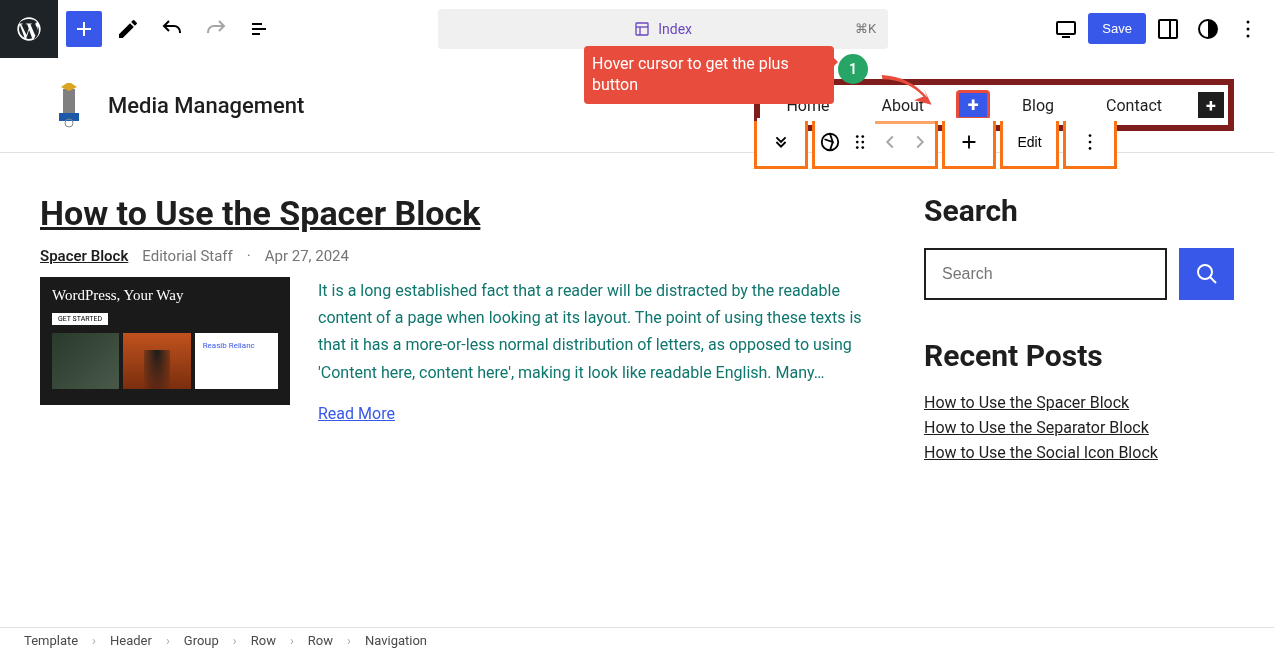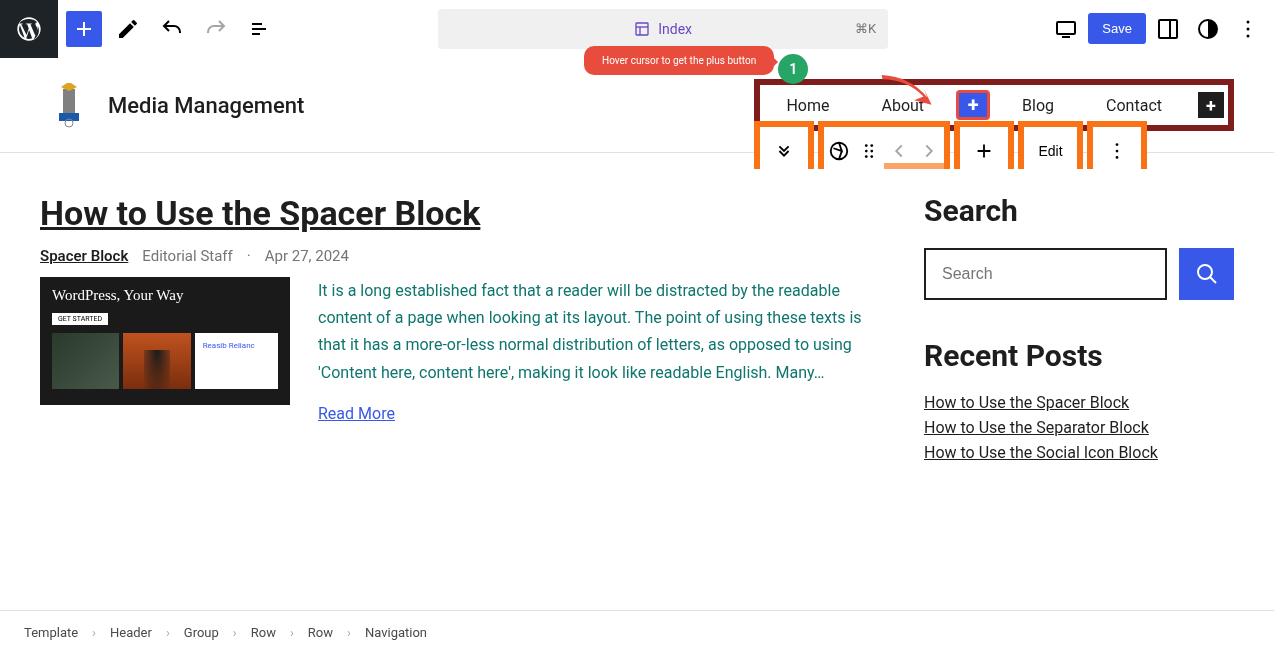--- a/index.html
+++ b/index.html
@@ -20,7 +20,7 @@
 
 
 .annotation{position:absolute;top:46px;left:584px;z-index:50}
-.anno-box{background:#e74c3c;color:#fff;padding:8px 18px;border-radius:10px;font-size:10px;line-height:1.3;max-width:250px;position:relative}
+.anno-box{background:#e74c3c;color:#fff;padding:8px 8px;border-radius:4px;font-size:16px;line-height:1.3;max-width:250px;position:relative}
 .anno-box::after{content:"";position:absolute;right:-10px;top:10px;border:6px solid transparent;border-left-color:#e74c3c}
 .anno-badge{position:absolute;right:-34px;top:8px;width:30px;height:30px;background:#27a567;border-radius:50%;color:#fff;display:flex;align-items:center;justify-content:center;font-weight:600}
 .anno-arrow{position:absolute;top:75px;left:875px;z-index:49;transform:rotate(15deg)}

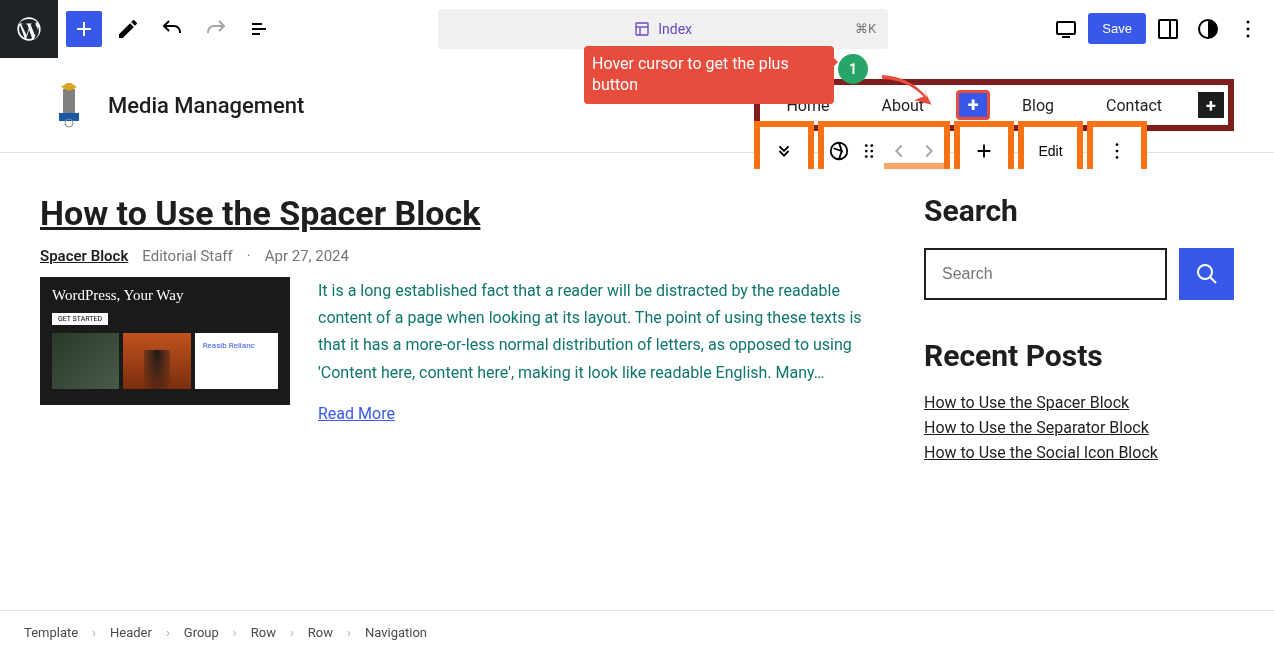--- a/index.html
+++ b/index.html
@@ -39,7 +39,7 @@
 .nav-plus-end{width:26px;height:26px;background:#1e1e1e;display:flex;align-items:center;justify-content:center;color:#fff;font-size:18px;font-weight:700;margin-left:10px;margin-right:4px}
 
 .block-toolbar{position:absolute;top:42px;left:0;display:flex;gap:4px}
-.bt-group{display:flex;border:6px solid #f97316;background:#fff;height:48px;align-items:flex-start}
+.bt-group{display:flex;border:3px solid #f97316;background:#fff;height:48px;align-items:flex-end}
 .bt-btn{width:48px;height:48px;display:flex;align-items:center;justify-content:center;background:#fff;border:none;cursor:pointer;font-size:14px}
 .bt-btn.narrow{width:30px}
 .bt-btn svg{width:22px;height:22px}

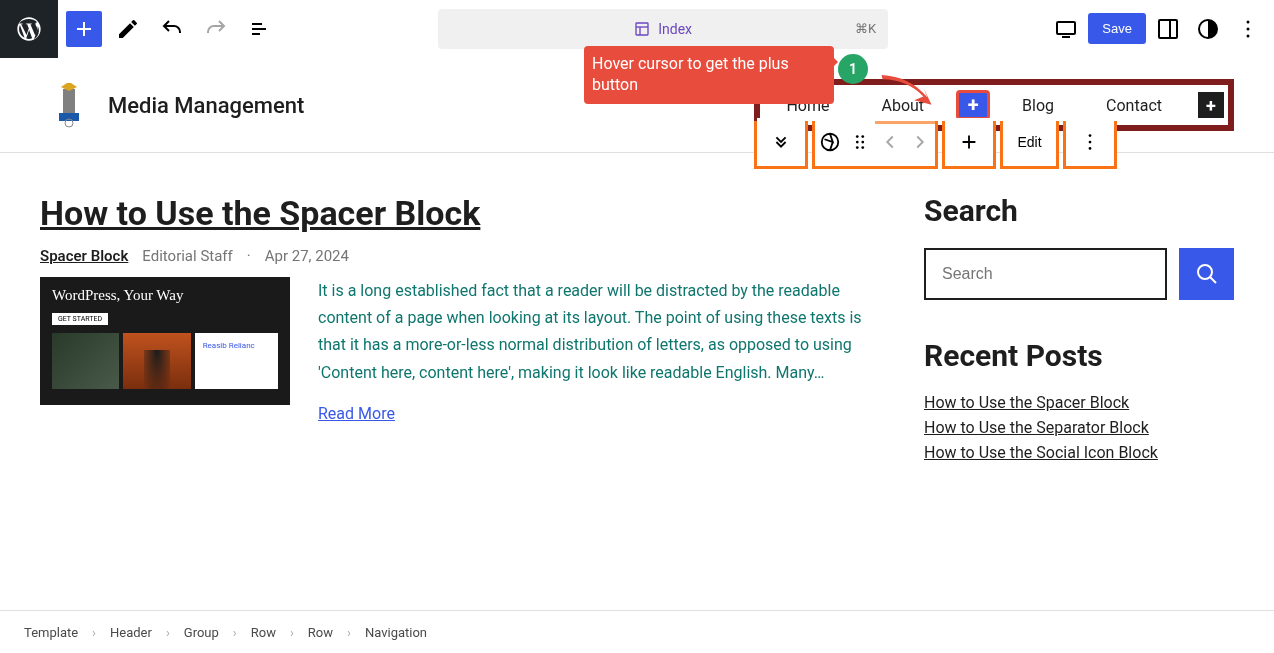--- a/index.html
+++ b/index.html
@@ -76,7 +76,7 @@
 .recent-list a{color:#1e1e1e;text-decoration:underline;font-size:16px}
 
 
-.breadcrumb{position:absolute;bottom:0;left:0;right:0;height:43px;background:#fff;border-top:1px solid #e0e0e0;display:flex;align-items:center;padding:12px 24px;gap:14px;font-size:13px;color:#4a4a4a}
+.breadcrumb{position:absolute;bottom:0;left:0;right:0;height:26px;background:#fff;border-top:1px solid #e0e0e0;display:flex;align-items:center;padding:12px 24px;gap:14px;font-size:13px;color:#4a4a4a}
 .breadcrumb .sep{color:#aaa}
 </style>
 </head>

